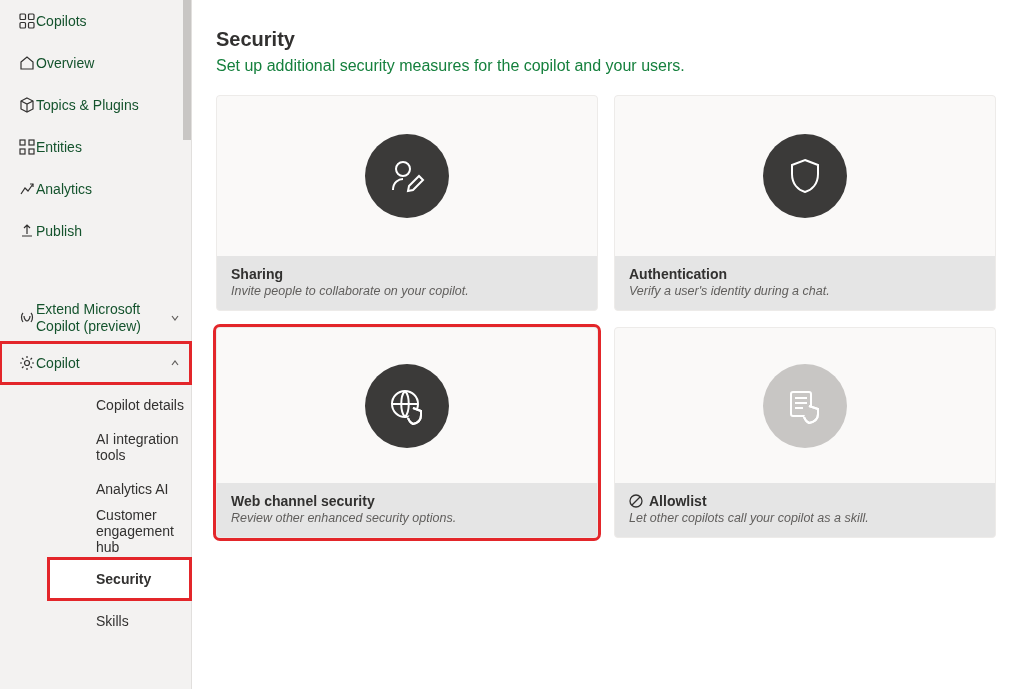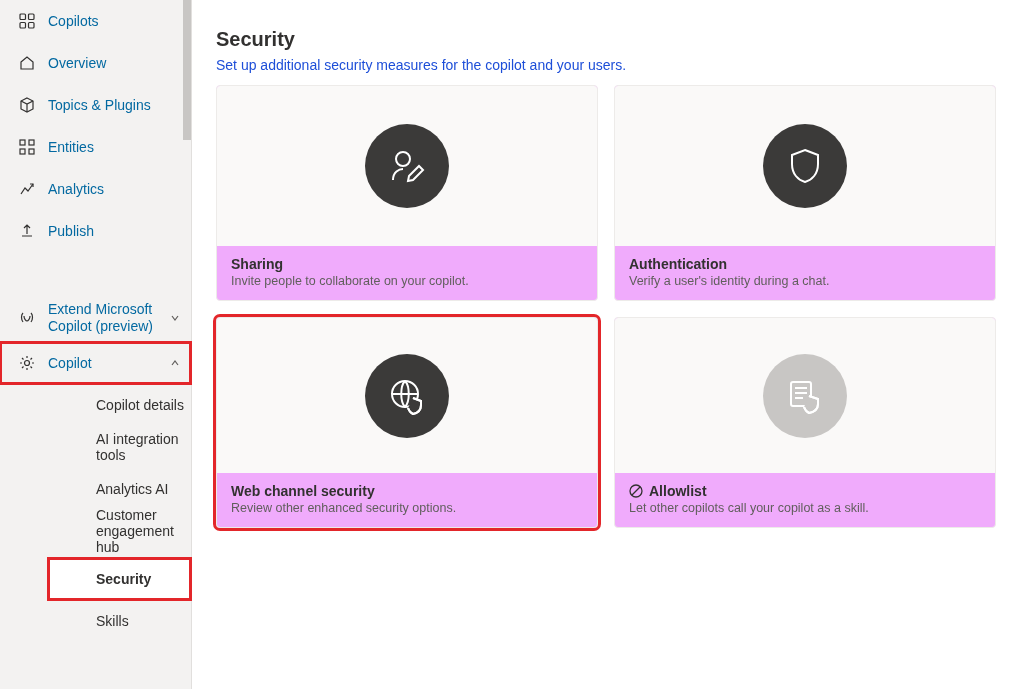--- a/index.html
+++ b/index.html
@@ -36,8 +36,7 @@
     padding: 0 10px 0 18px;
     height: 42px;
     cursor: pointer;
-    color: #0369a1;
-    gap: 12px;
+    color: #14532d;
     position: relative;
     justify-content: flex-end;
   }

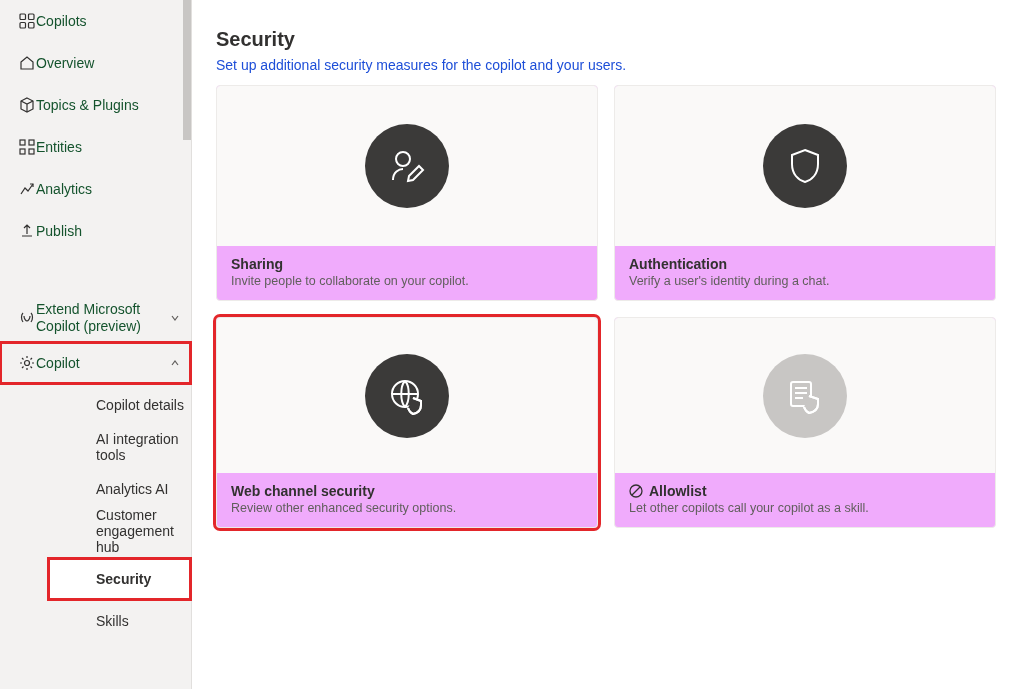--- a/index.html
+++ b/index.html
@@ -97,9 +97,9 @@
     margin-bottom: 6px;
   }
   .page-subtitle {
-    font-size: 14px;
-    color: #1d4ed8;
-    margin-bottom: 12px;
+    font-size: 16px;
+    color: #15803d;
+    margin-bottom: 20px;
   }
   .card-grid {
     display: grid;

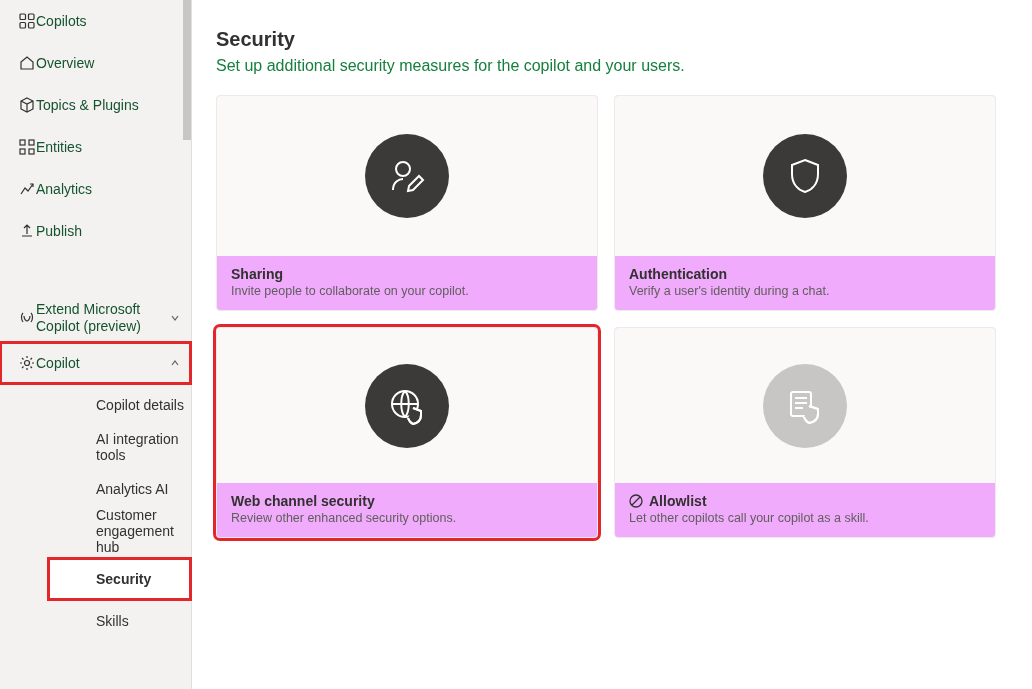--- a/index.html
+++ b/index.html
@@ -110,7 +110,7 @@
   .card {
     border: 1px solid #edebe9;
     border-radius: 4px;
-    background: #f0abfc;
+    background: #e5e5e5;
     display: flex;
     flex-direction: column;
     cursor: pointer;

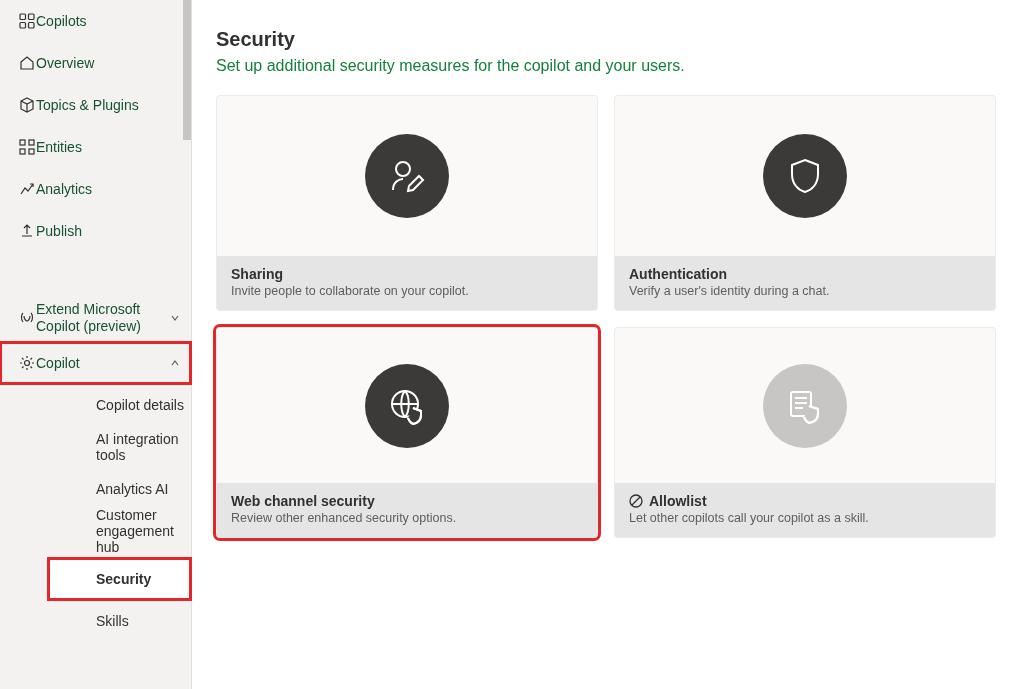--- a/index.html
+++ b/index.html
@@ -150,6 +150,7 @@
   .card-desc {
     font-size: 12.5px;
     color: #605e5c;
+    font-style: italic;
   }
   .card.highlight-red {
     outline: 3px solid #e3262a;

